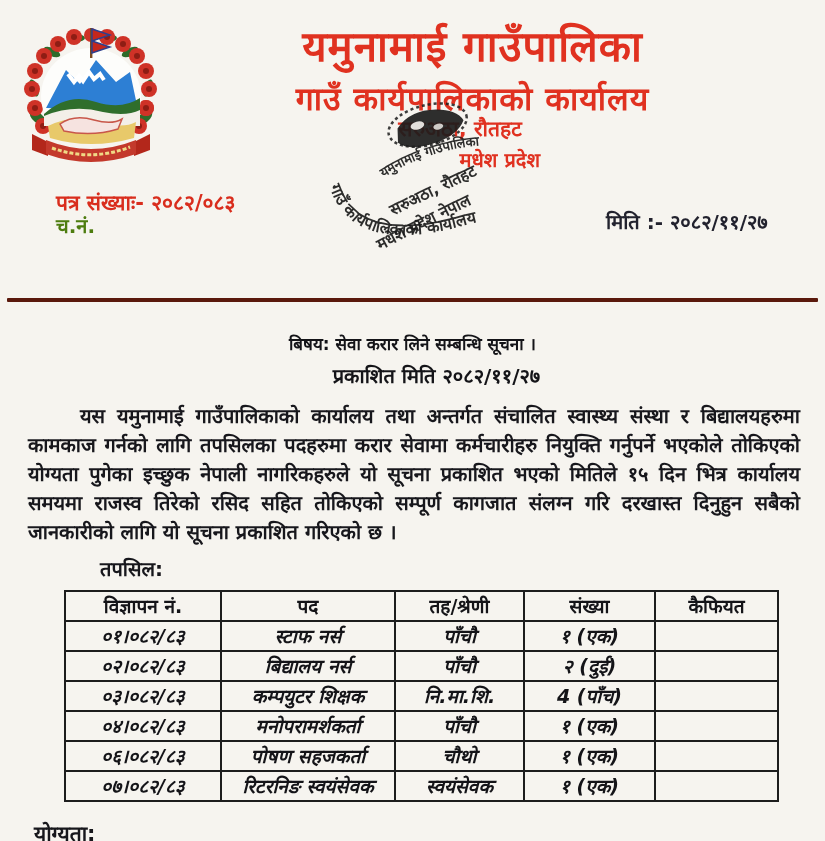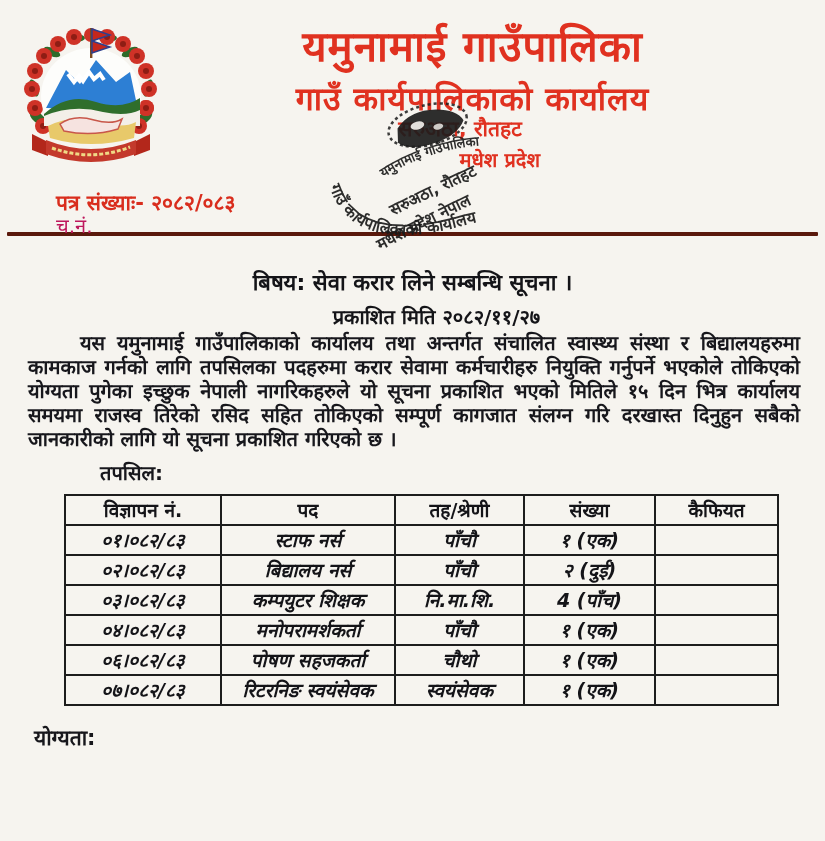--- a/index.html
+++ b/index.html
@@ -11,7 +11,7 @@
   }
 
   
-  .header { position:relative; height:232px; }
+  .header { position:relative; height:298px; }
   .logo { position:absolute; left:18px; top:26px; width:146px; height:142px; }
   .title-1 {
     position:absolute; left:160px; right:40px; top:16px; text-align:center;

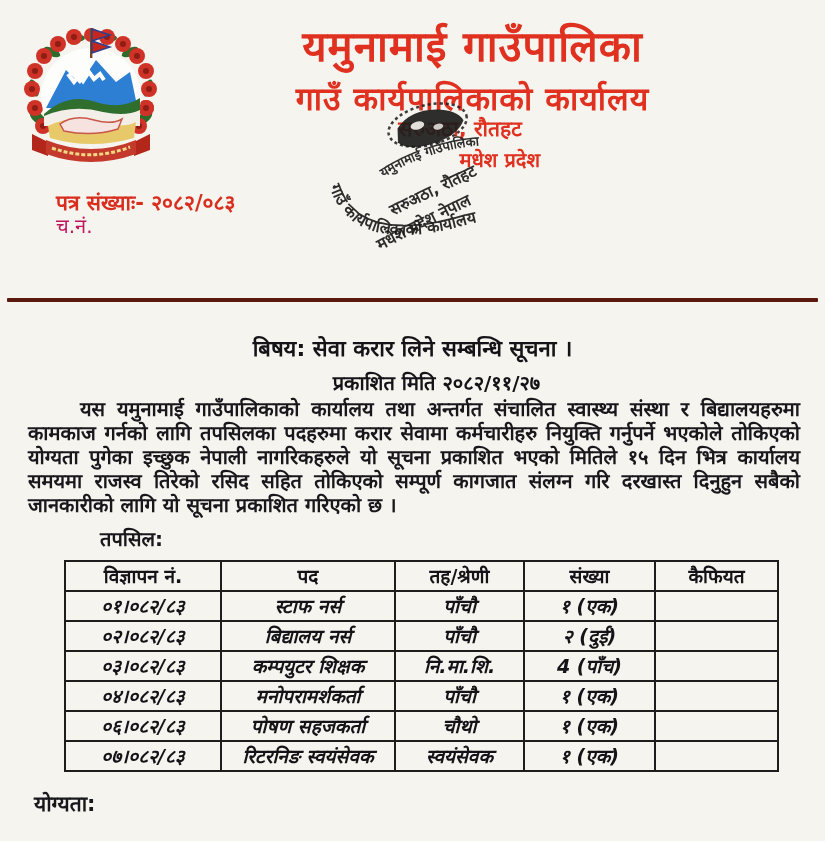--- a/index.html
+++ b/index.html
@@ -39,7 +39,7 @@
   }
   .ref-no {
     position:absolute; left:56px; top:212px;
-    font-size:20px; font-weight:normal; color:#be185d;
+    font-size:20px; font-weight:bold; color:#4d7c0f;
   }
   .date-line {
     position:absolute; left:606px; top:208px;

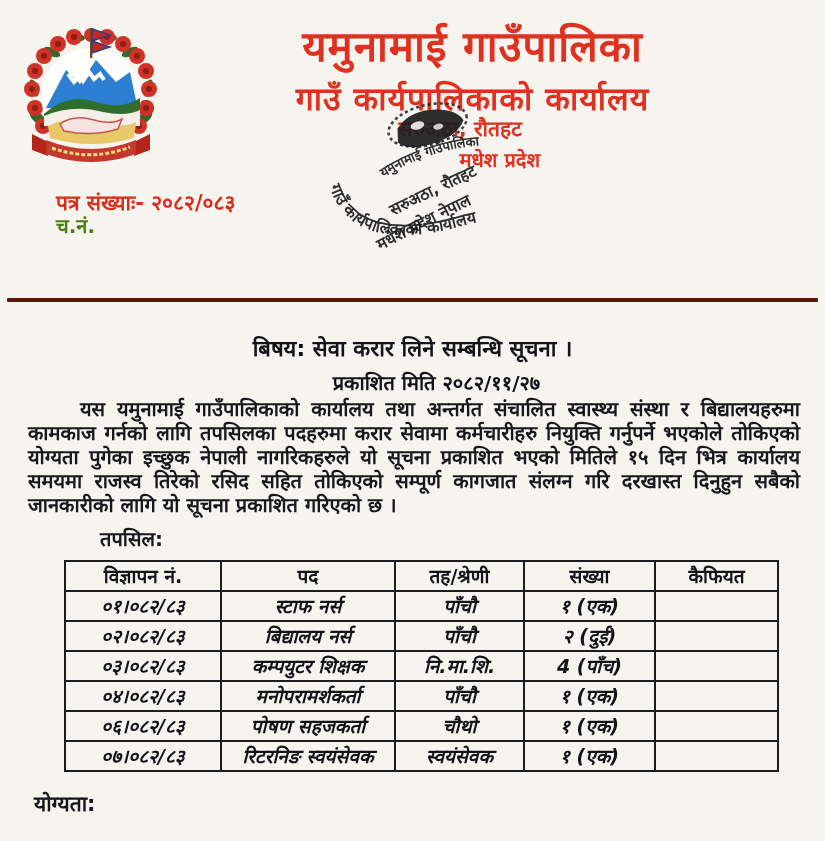--- a/index.html
+++ b/index.html
@@ -195,6 +195,7 @@
 
     <div class="letter-no">पत्र संख्याः- २०८२/०८३</div>
     <div class="ref-no">च.नं.</div>
+    <div class="date-line">मिति :- २०८२/११/२७</div>
   </div>
 
   <div class="rule"></div>

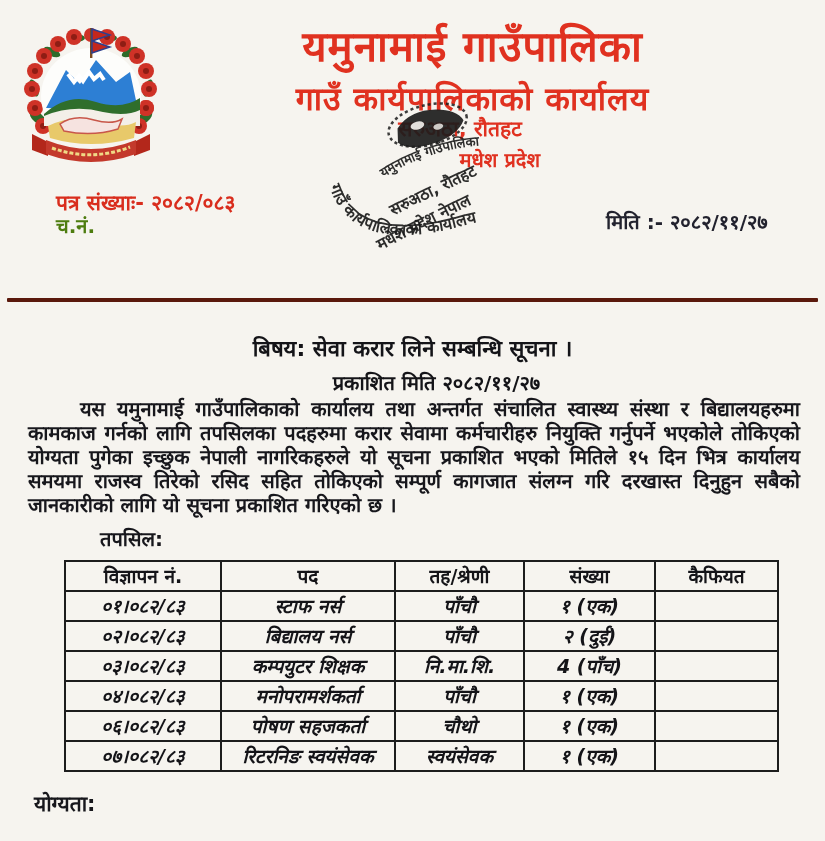--- a/index.html
+++ b/index.html
@@ -50,7 +50,7 @@
   
   .subject {
     margin-top:30px; text-align:center;
-    font-size:22px; font-weight:bold; color:#141418;
+    font-size:17px; font-weight:bold; color:#141418;
   }
   .published {
     margin-top:7px; text-align:center;

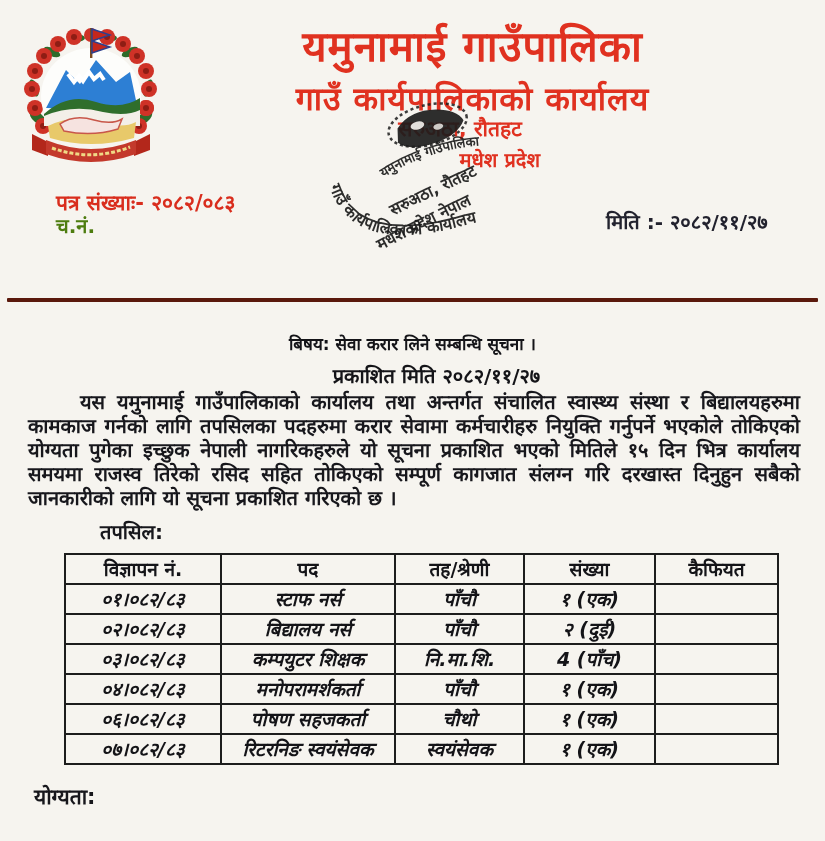--- a/index.html
+++ b/index.html
@@ -57,8 +57,8 @@
     font-size:20px; font-weight:600; color:#141418;padding-left:48px;
   }
   .body-para {
-    margin:1px 25px 0 28px; text-align:justify; text-indent:52px;
-    font-size:20px; font-weight:600; line-height:24px; color:#17171c;
+    margin:13px 25px 0 28px; text-align:justify; text-indent:52px;
+    font-size:20px; font-weight:600; line-height:29px; color:#17171c;
   }
   .tapasil { margin:8px 0 8px 100px; font-size:20px; font-weight:bold; color:#17171c; }
 

